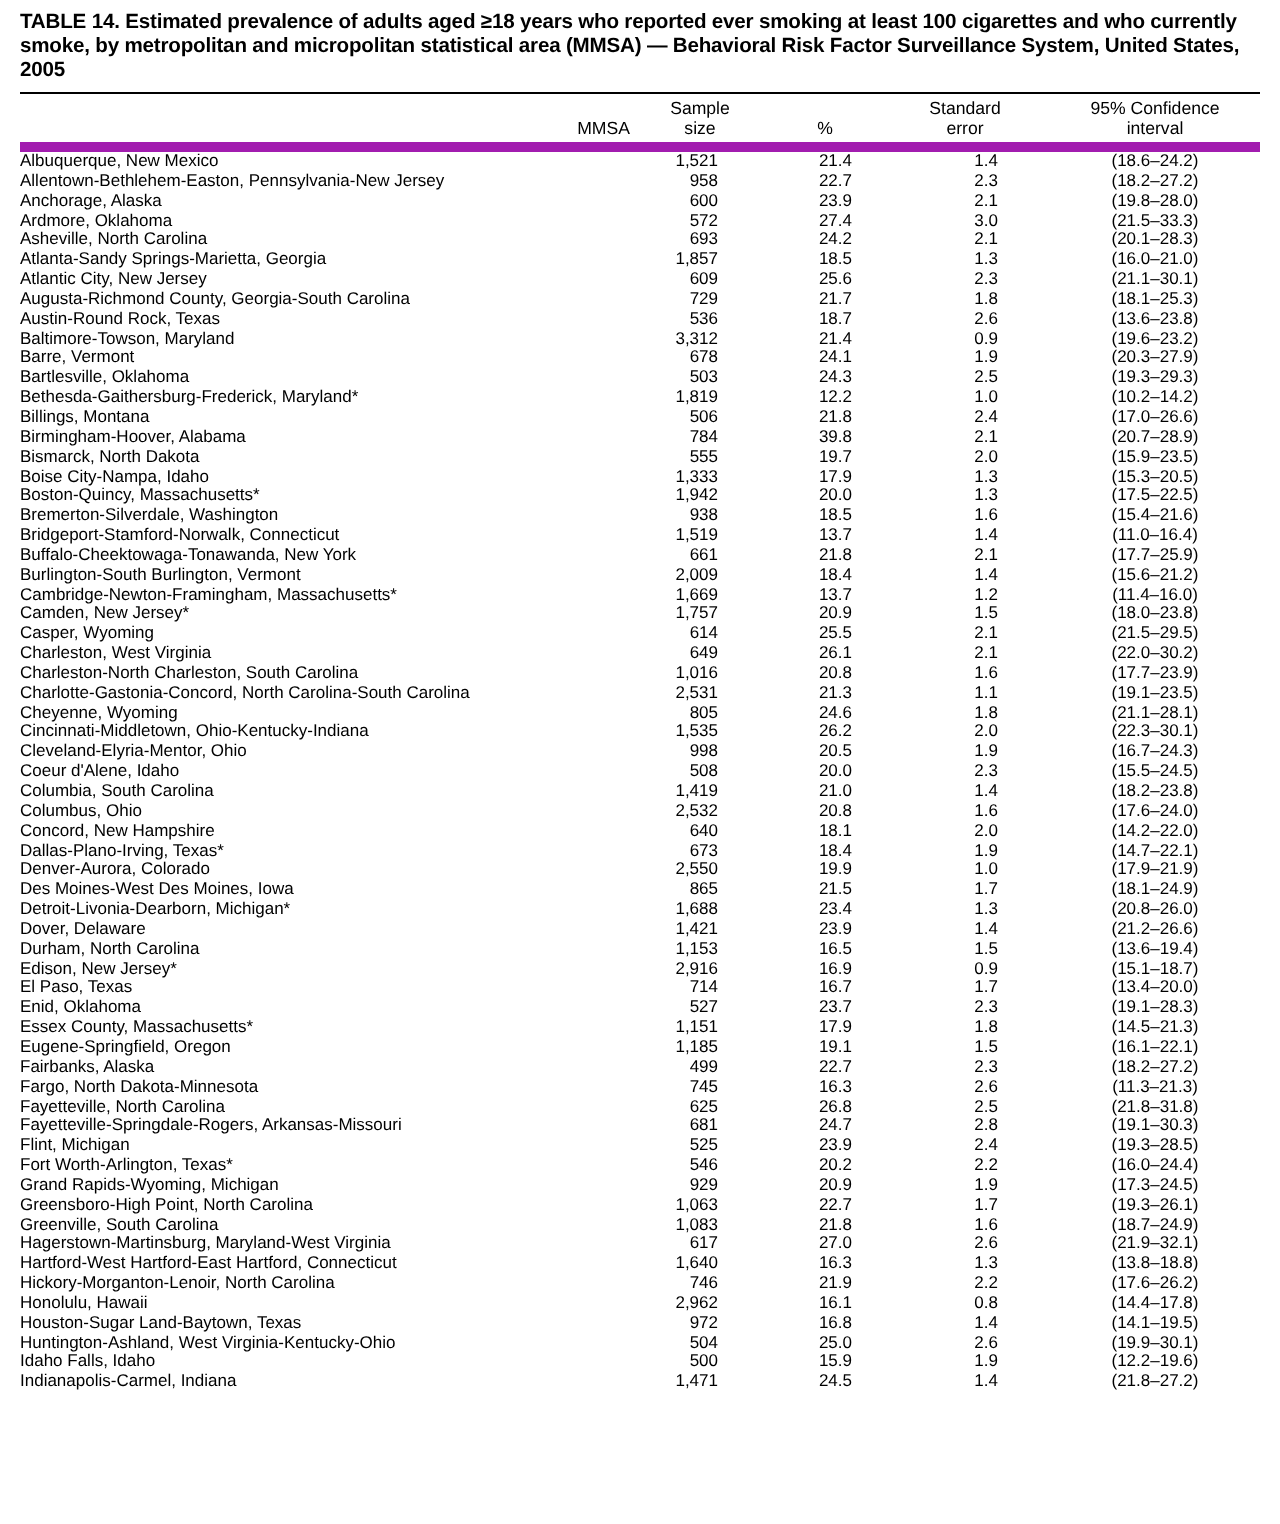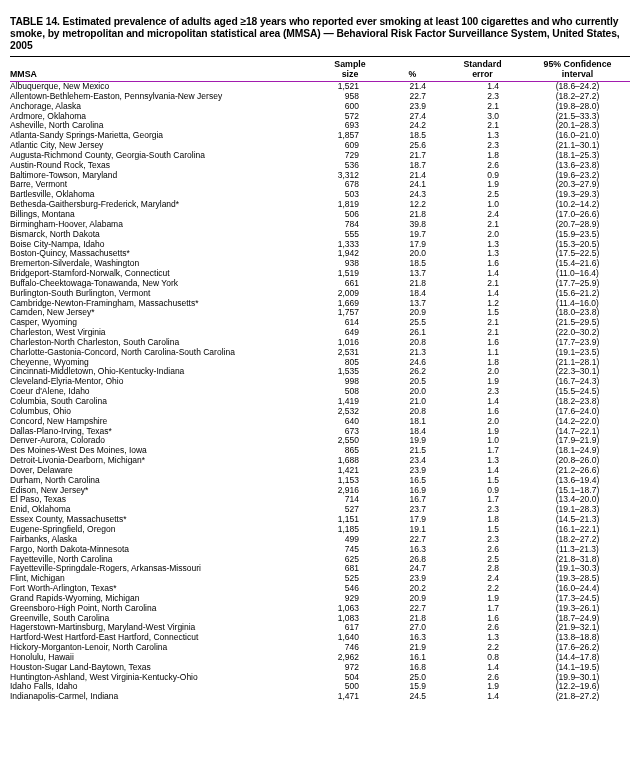--- a/index.html
+++ b/index.html
@@ -23,7 +23,6 @@
     line-height: 12px;
     letter-spacing: -0.1px;
     margin-bottom: 4px;
-    margin-top: 10px;
   }
   table.data-table {
     width: 100%;

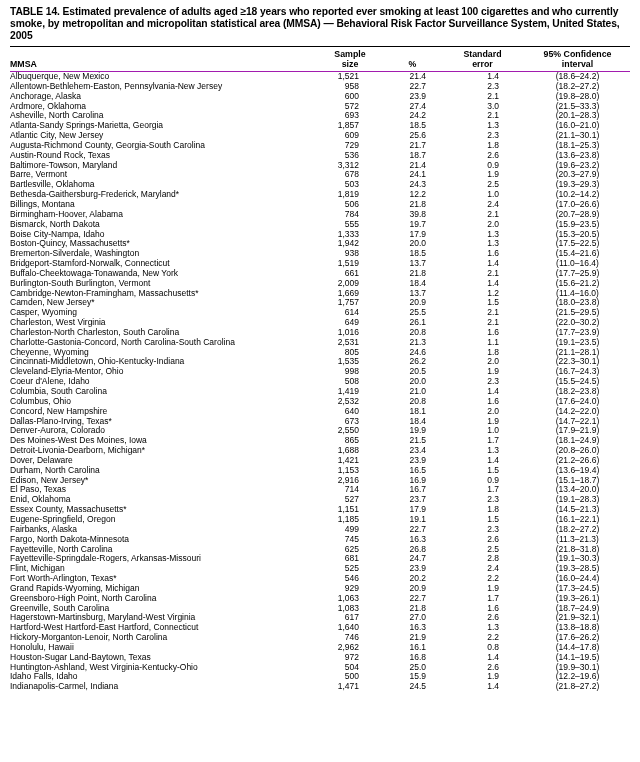--- a/index.html
+++ b/index.html
@@ -32,11 +32,11 @@
   }
   thead th {
     font-size: 8.8px;
-    font-weight: bold;
+    font-weight: normal;
     line-height: 10px;
     vertical-align: bottom;
     padding: 2px 0 2px 0;
-    border-bottom: 1px solid #a21caf;
+    border-bottom: 5px solid #a21caf;
   }
   th.c0 { text-align: left; }
   th.c1, th.c2, th.c3, th.c4 { text-align: center; }

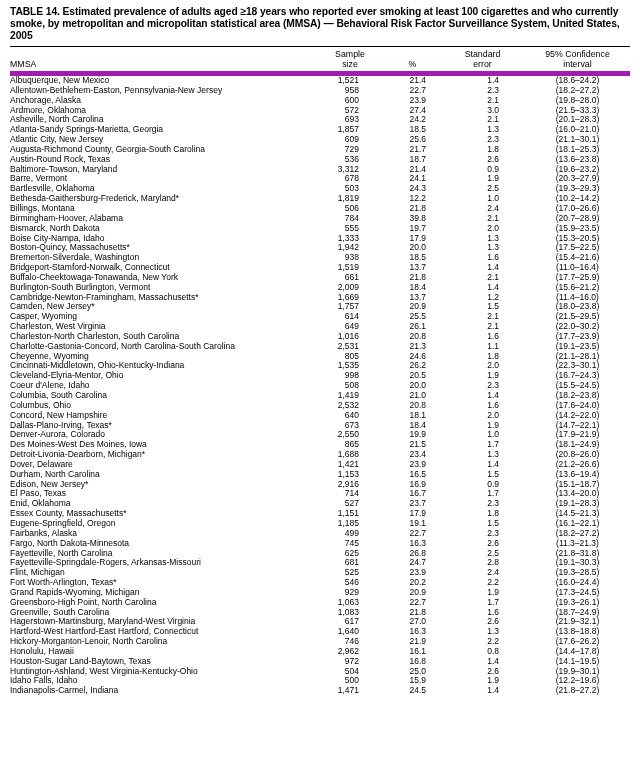--- a/index.html
+++ b/index.html
@@ -38,7 +38,7 @@
     padding: 2px 0 2px 0;
     border-bottom: 5px solid #a21caf;
   }
-  th.c0 { text-align: left; }
+  th.c0 { text-align: right; }
   th.c1, th.c2, th.c3, th.c4 { text-align: center; }
   .hdrblock { display: inline-block; }
   .w-sample { max-width: 36px; }

